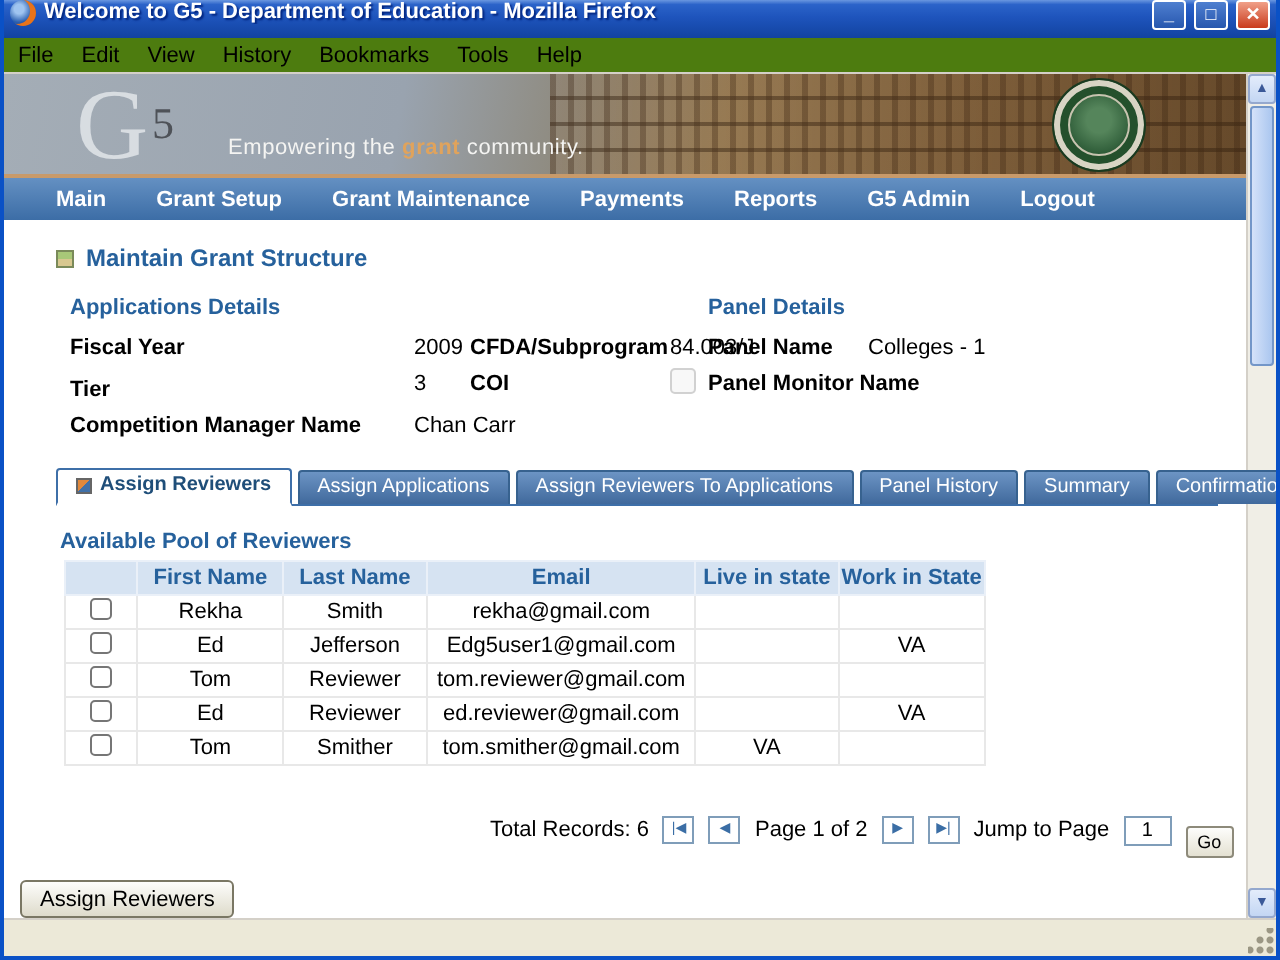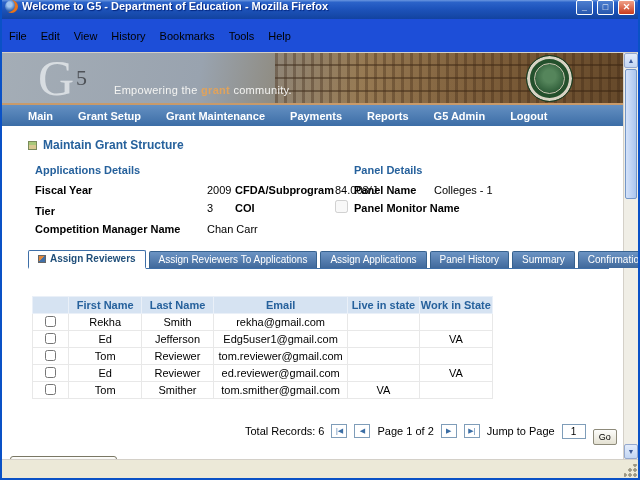--- a/index.html
+++ b/index.html
@@ -21,7 +21,7 @@
   .btn-min,.btn-max { background:linear-gradient(#4E7FD0,#2757AE); }
   .btn-close { background:linear-gradient(#F0A088,#C93B1D); }
   
-  .menubar { height:34px; flex:none; background:#1d4ed8; border-bottom:1px solid #D4D0C8;
+  .menubar { height:18px; flex:none; background:#4d7c0f; border-bottom:1px solid #D4D0C8;
              display:flex; align-items:center; }
   .menu-item { font-size:11px; color:#000; padding:1px 7px; }
   

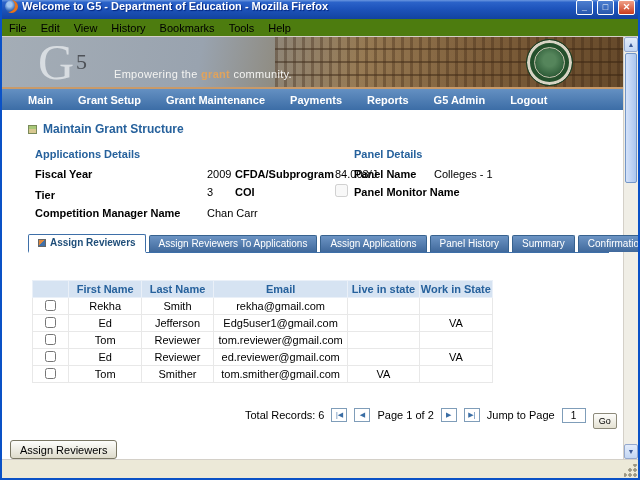--- a/index.html
+++ b/index.html
@@ -183,8 +183,8 @@
             <span class="tab-icon"></span>
             <span>Assign Reviewers</span>
           </div>
+          <div class="tab">Assign Applications</div>
           <div class="tab">Assign Reviewers To Applications</div>
-          <div class="tab">Assign Applications</div>
           <div class="tab">Panel History</div>
           <div class="tab">Summary</div>
           <div class="tab">Confirmation</div>

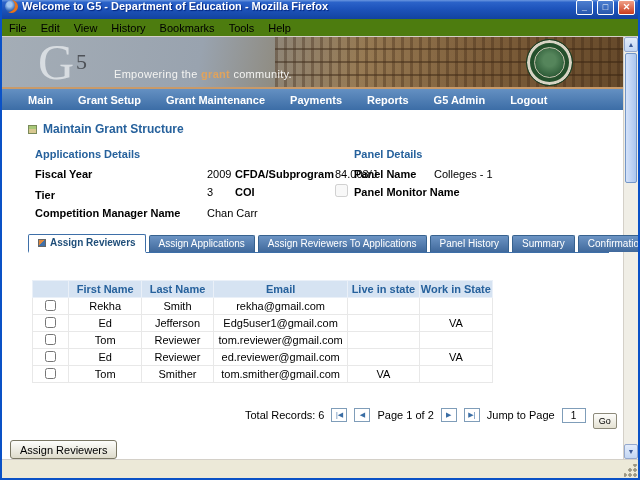--- a/index.html
+++ b/index.html
@@ -190,6 +190,7 @@
           <div class="tab">Confirmation</div>
         </div>
 
+        <div class="abs heading" style="left:28px; top:155px;">Available Pool of Reviewers</div>
 
         <table class="pool-table">
           <colgroup>

